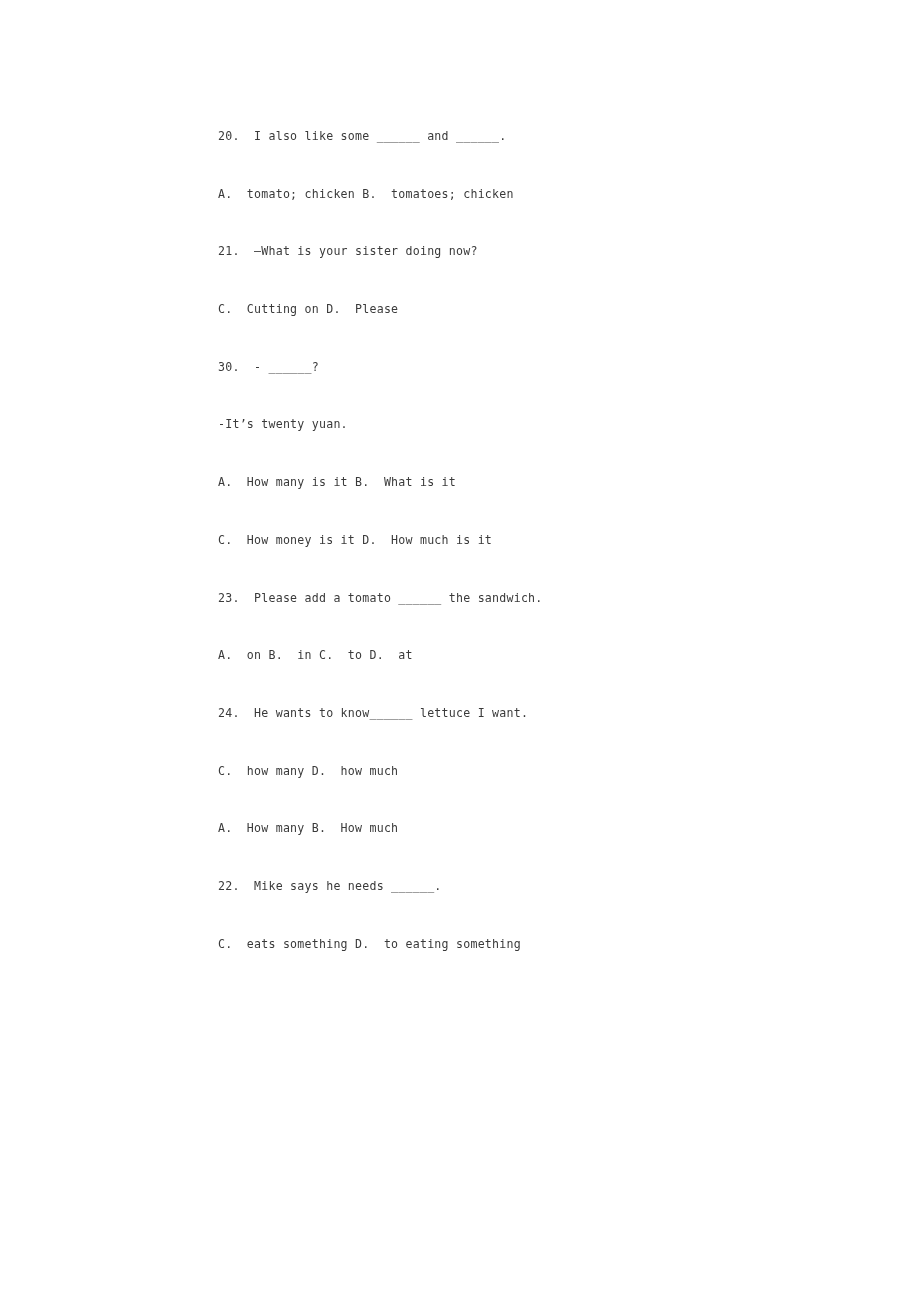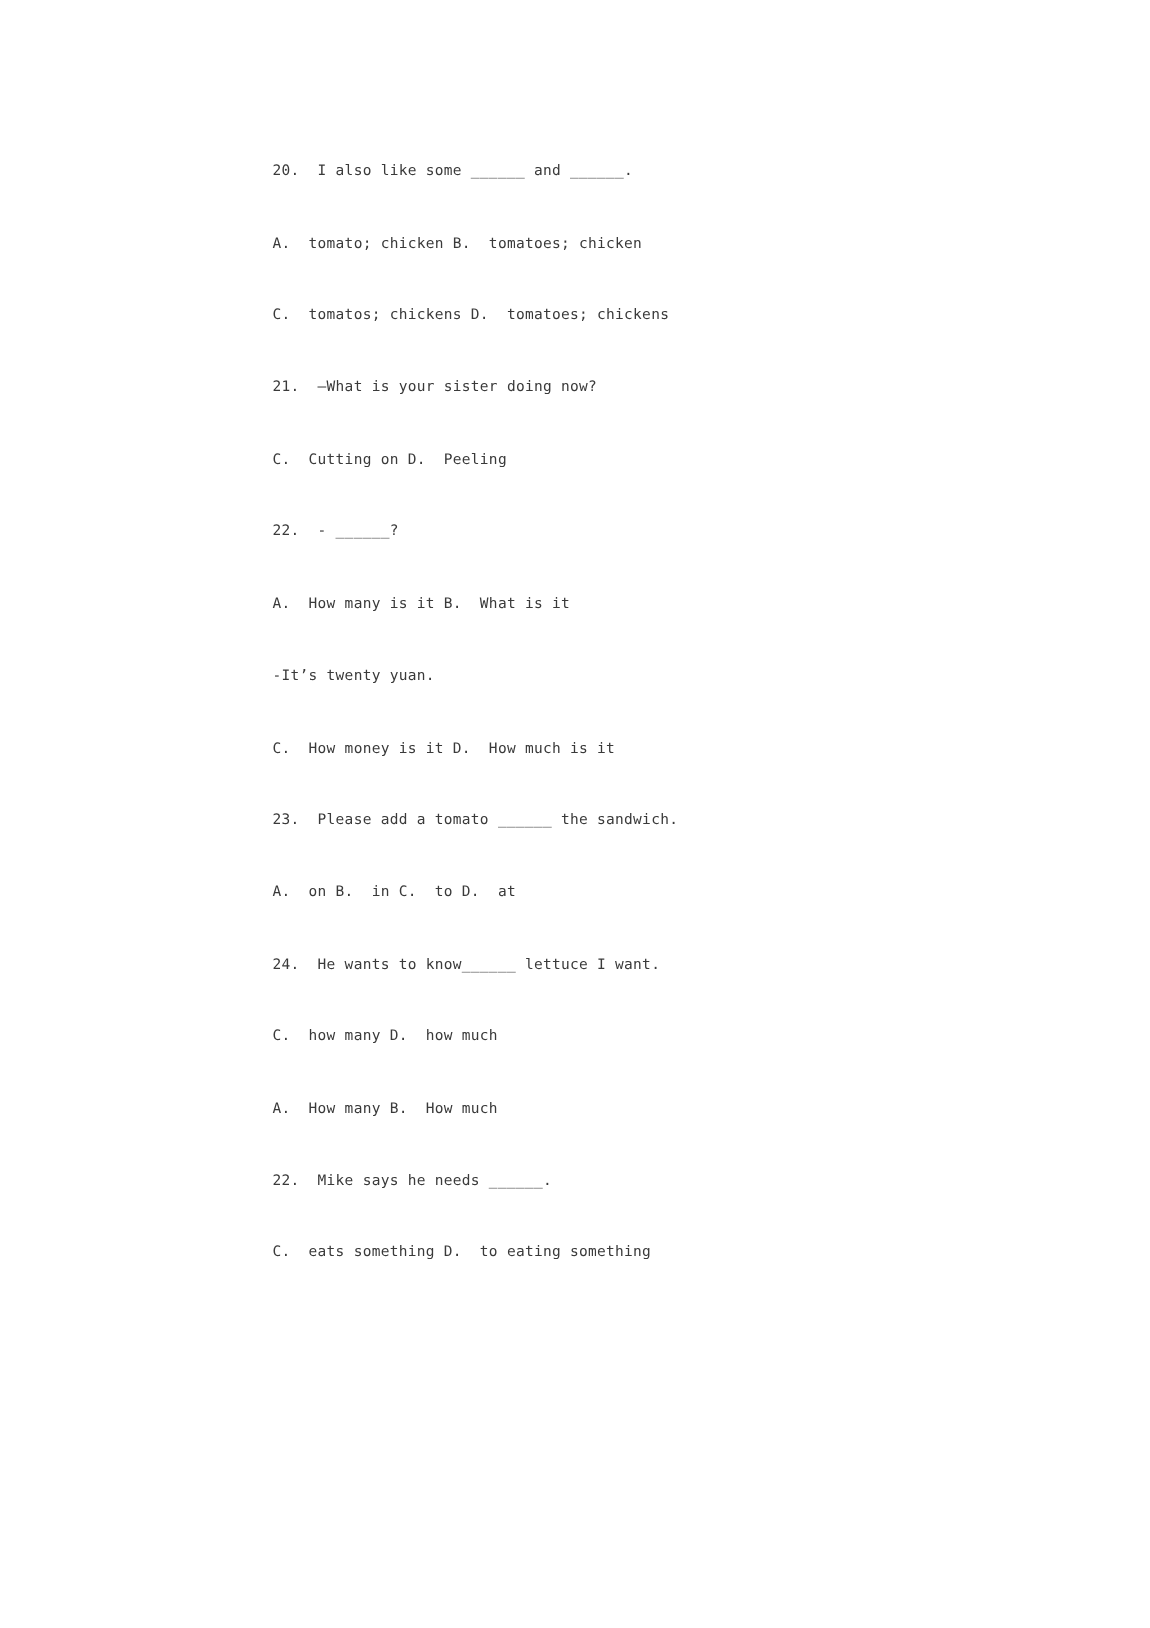--- a/index.html
+++ b/index.html
@@ -51,7 +51,6 @@
 
     <div class="line">20.  I also like some ______ and ______.</div>
     <div class="line">A.  tomato; chicken B.  tomatoes; chicken</div>
-    <div class="line">C.  tomatos; chickens D.  tomatoes; chickens</div>
 
     <div class="line">21.  —What is your sister doing now?</div>
     <div class="line">C.  Cutting on D.  Peeling</div>

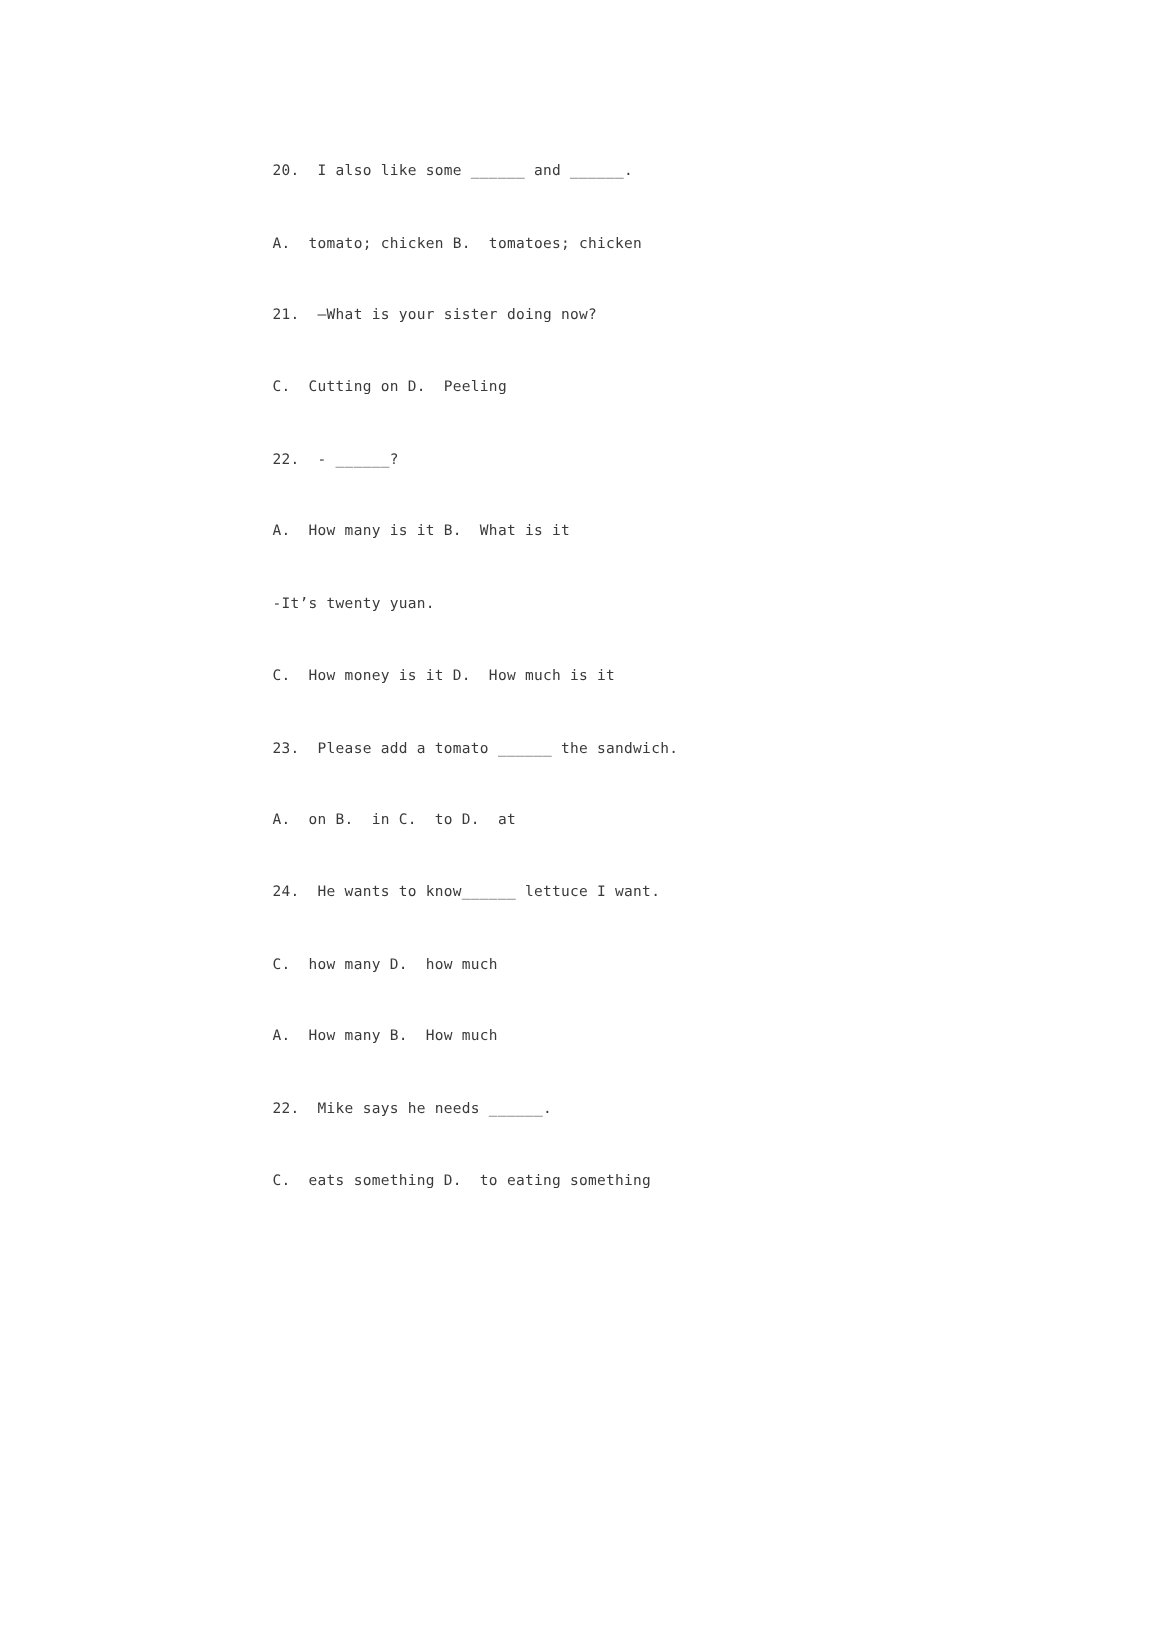--- a/index.html
+++ b/index.html
@@ -53,7 +53,7 @@
     <div class="line">A.  tomato; chicken B.  tomatoes; chicken</div>
 
     <div class="line">21.  —What is your sister doing now?</div>
-    <div class="line">C.  Cutting on D.  Peeling</div>
+    <div class="line">C.  Cutting on D.  Please</div>
 
     <div class="line">22.  - ______?</div>
     <div class="line">A.  How many is it B.  What is it</div>

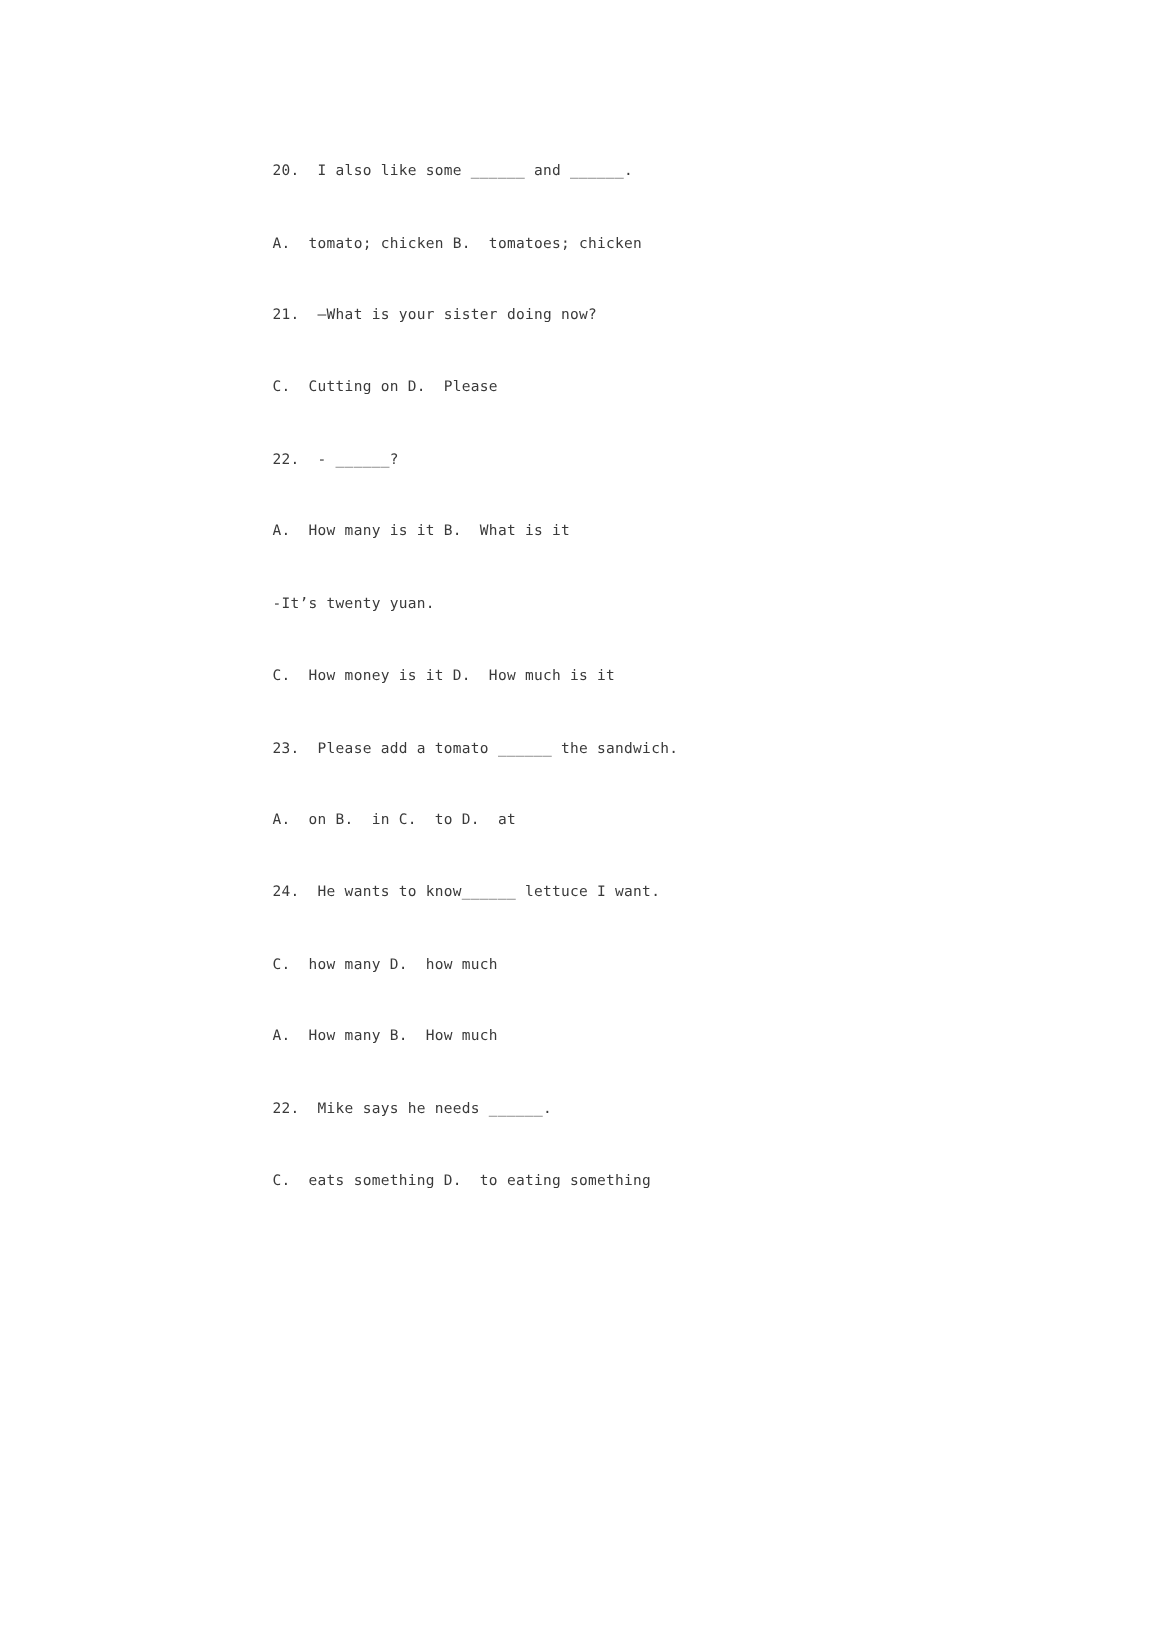--- a/index.html
+++ b/index.html
@@ -55,7 +55,7 @@
     <div class="line">21.  —What is your sister doing now?</div>
     <div class="line">C.  Cutting on D.  Please</div>
 
-    <div class="line">22.  - ______?</div>
+    <div class="line">30.  - ______?</div>
     <div class="line">A.  How many is it B.  What is it</div>
     <div class="line">-It’s twenty yuan.</div>
     <div class="line">C.  How money is it D.  How much is it</div>

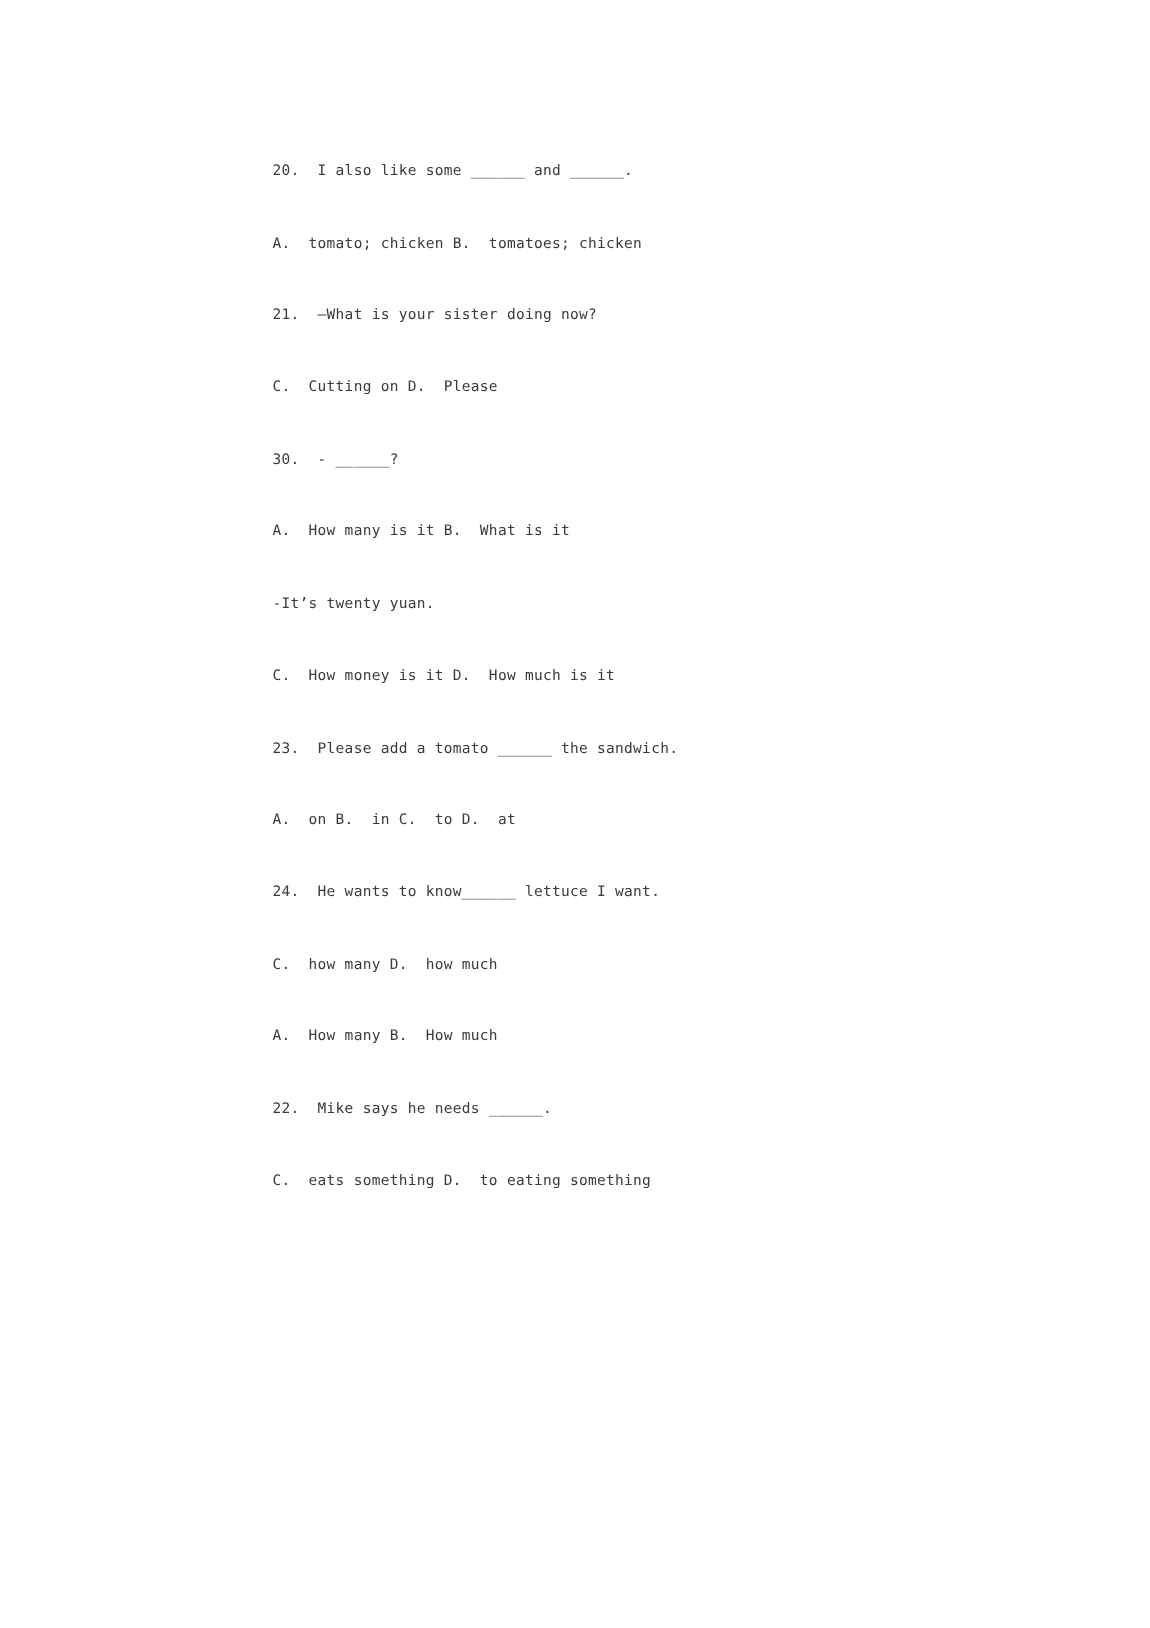--- a/index.html
+++ b/index.html
@@ -56,8 +56,8 @@
     <div class="line">C.  Cutting on D.  Please</div>
 
     <div class="line">30.  - ______?</div>
+    <div class="line">-It’s twenty yuan.</div>
     <div class="line">A.  How many is it B.  What is it</div>
-    <div class="line">-It’s twenty yuan.</div>
     <div class="line">C.  How money is it D.  How much is it</div>
 
     <div class="line">23.  Please add a tomato ______ the sandwich.</div>

